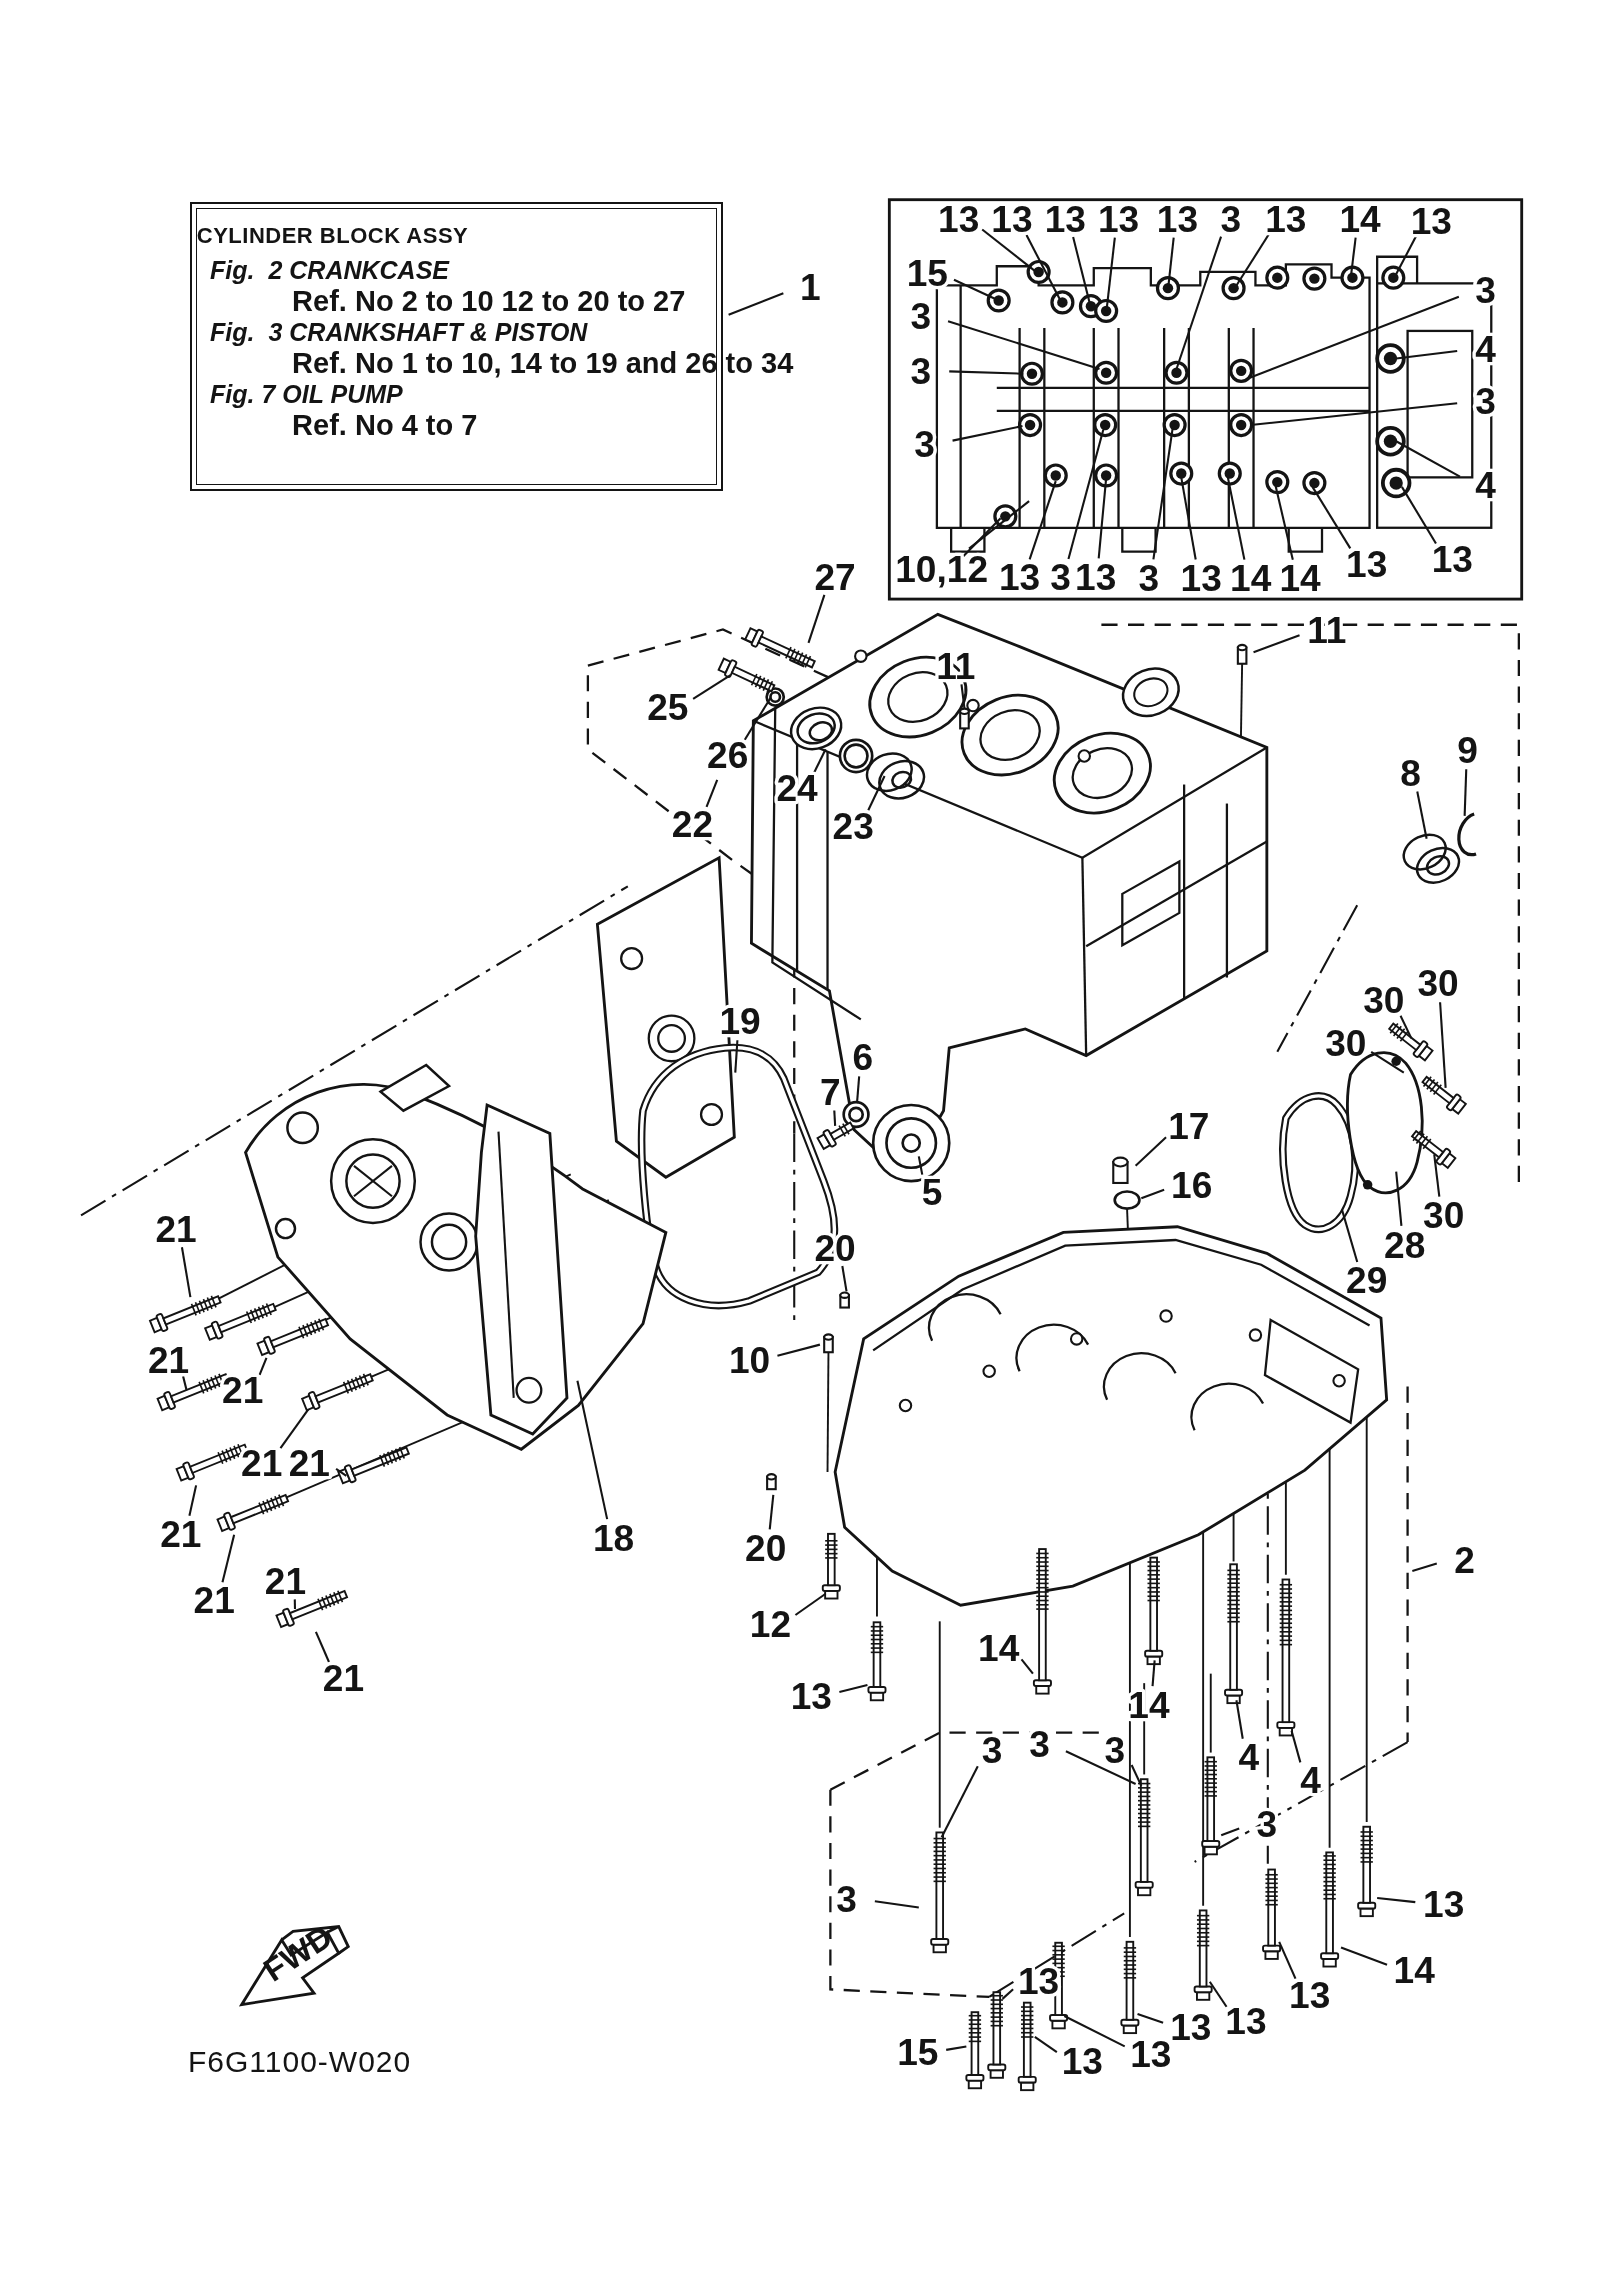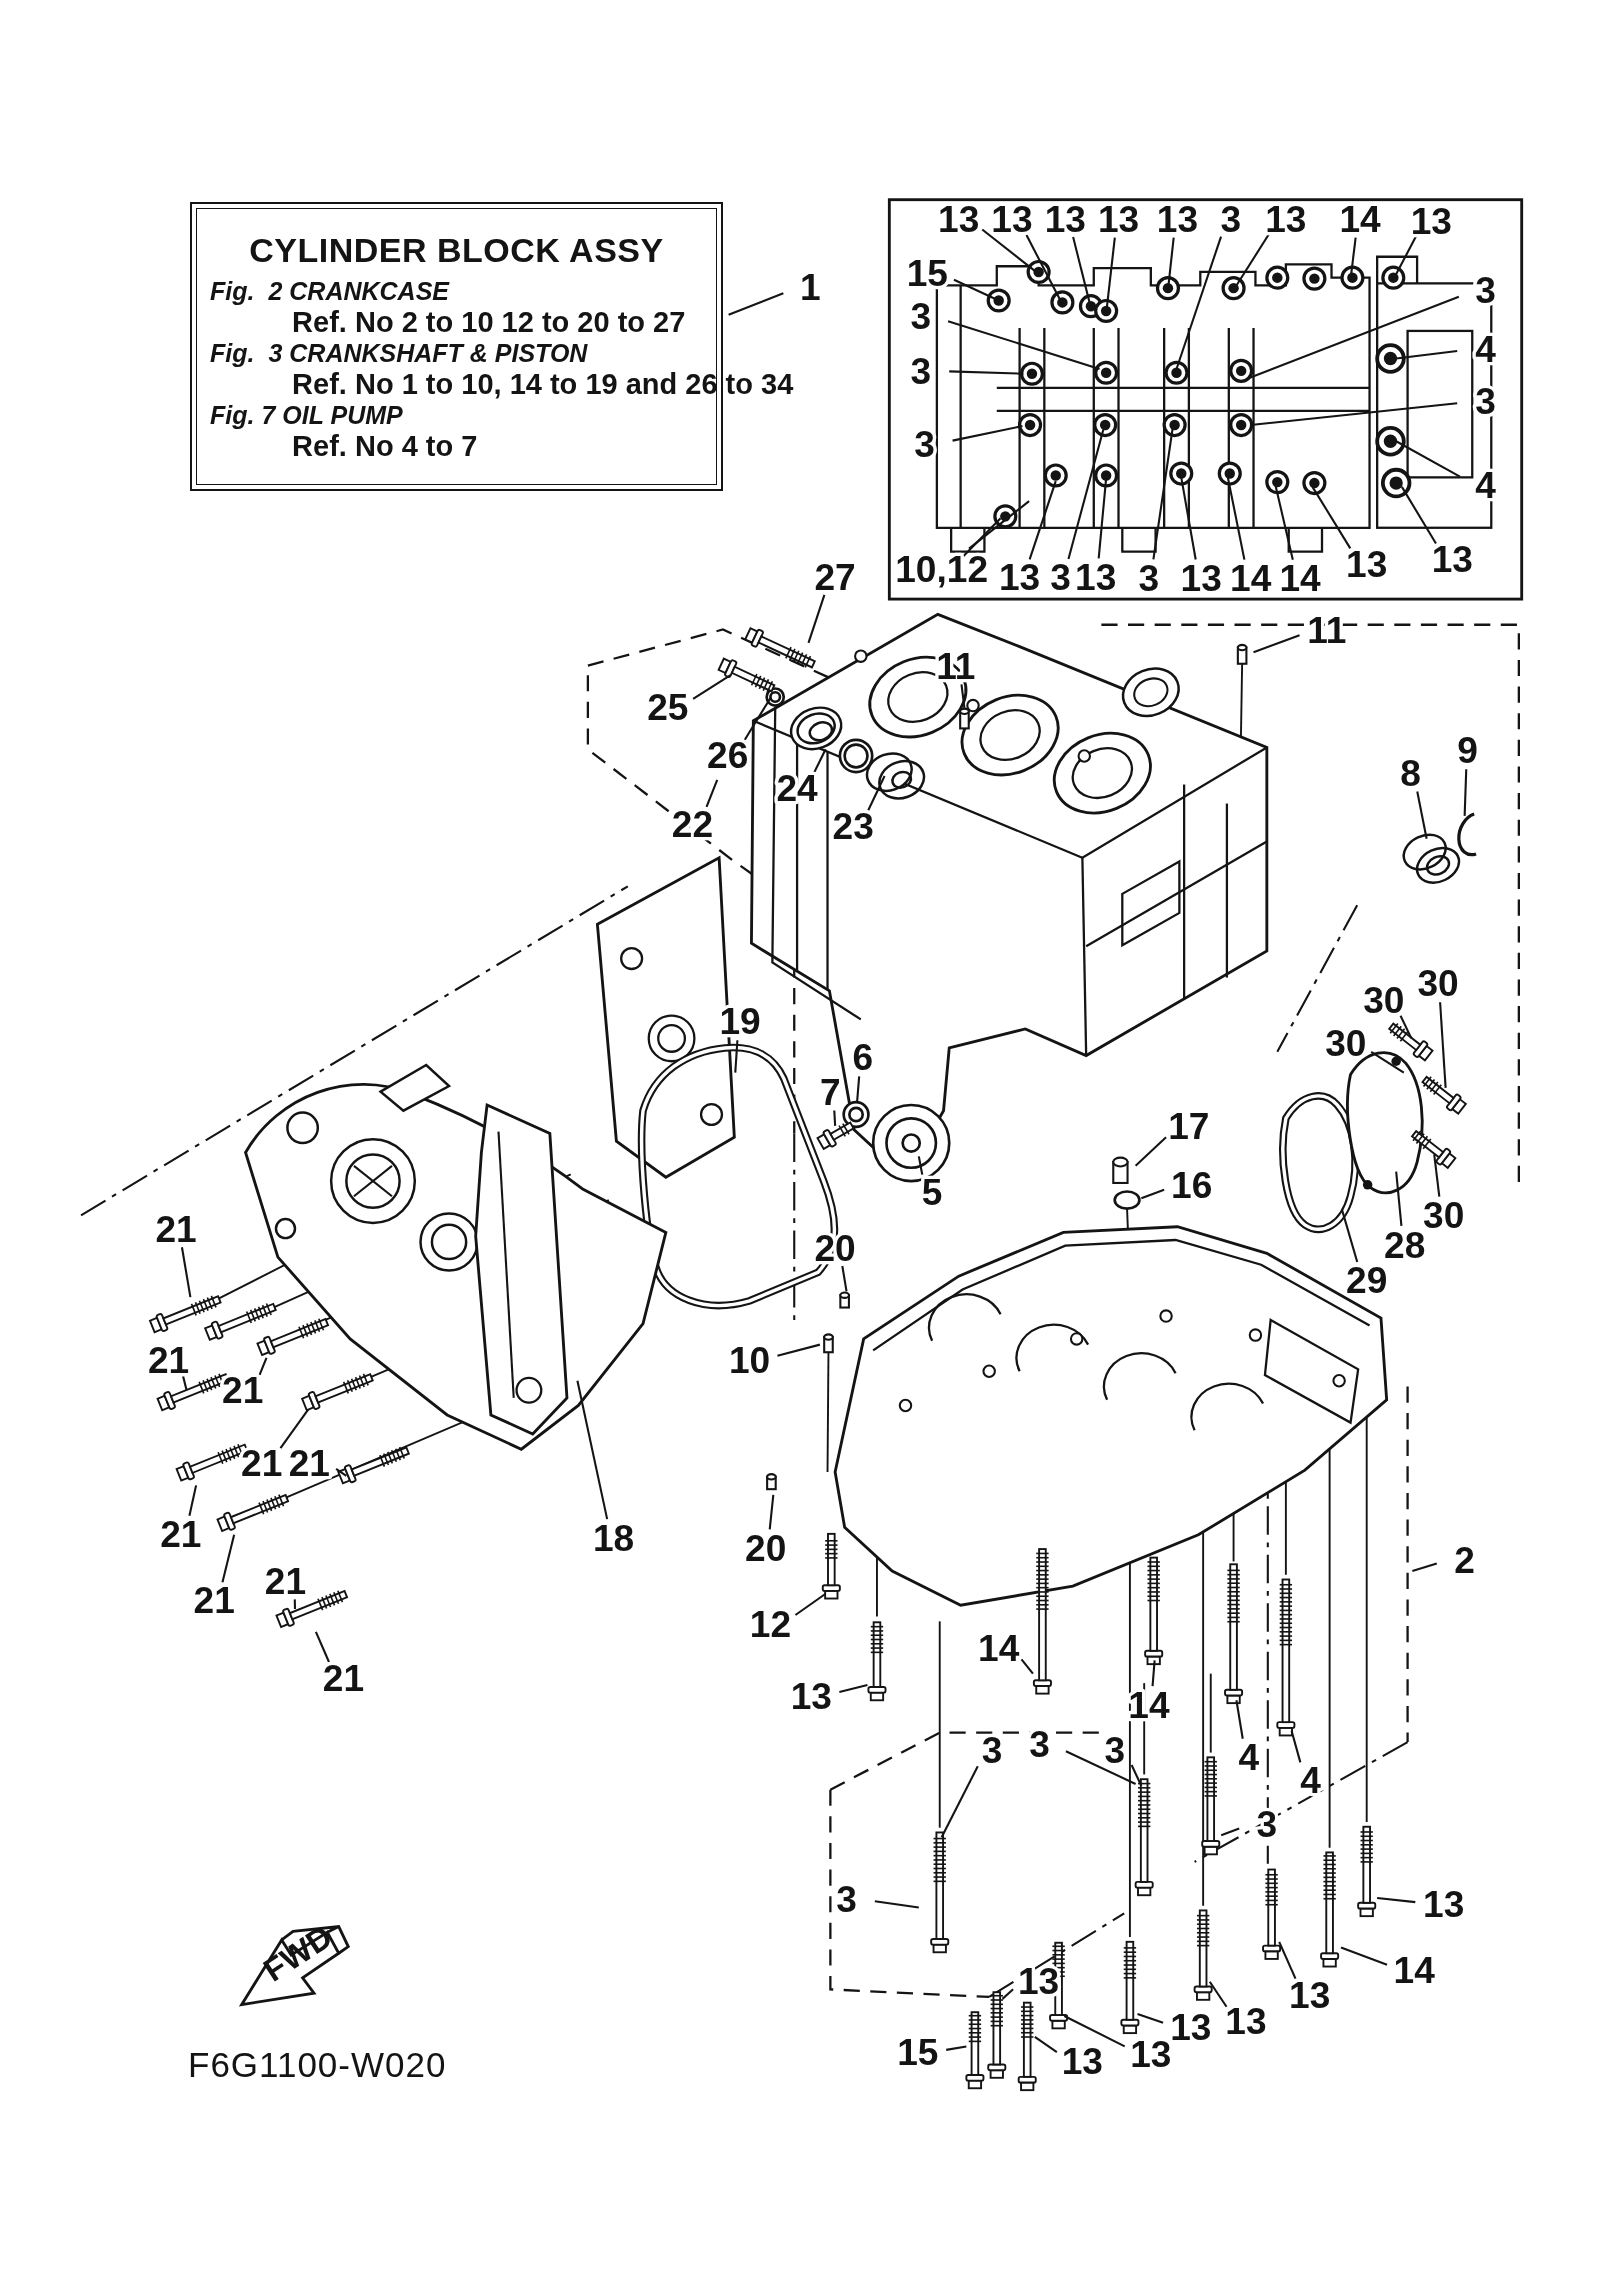--- a/index.html
+++ b/index.html
@@ -10,7 +10,7 @@
              border:2.9px solid #141414;background:#fff;}
   .title-box .inner{position:absolute;left:3.8px;top:3.8px;right:3.8px;bottom:3.8px;border:1.9px solid #141414;
              padding:5.7px 0 0 0;}
-  .tb-title{text-align:center;font-size:34px;font-weight:700;letter-spacing:0.5px;margin-top:17px;}
+  .tb-title{text-align:left;font-size:22px;font-weight:700;letter-spacing:0.5px;margin-top:9px;}
   .tb-lines{margin-top:5.7px;margin-left:13.3px;}
   .tb-fig{font-size:25px;font-weight:700;line-height:31px;white-space:pre;font-style:italic;}
   .tb-ref{font-size:29px;font-weight:700;line-height:31px;padding-left:82px;white-space:pre;}

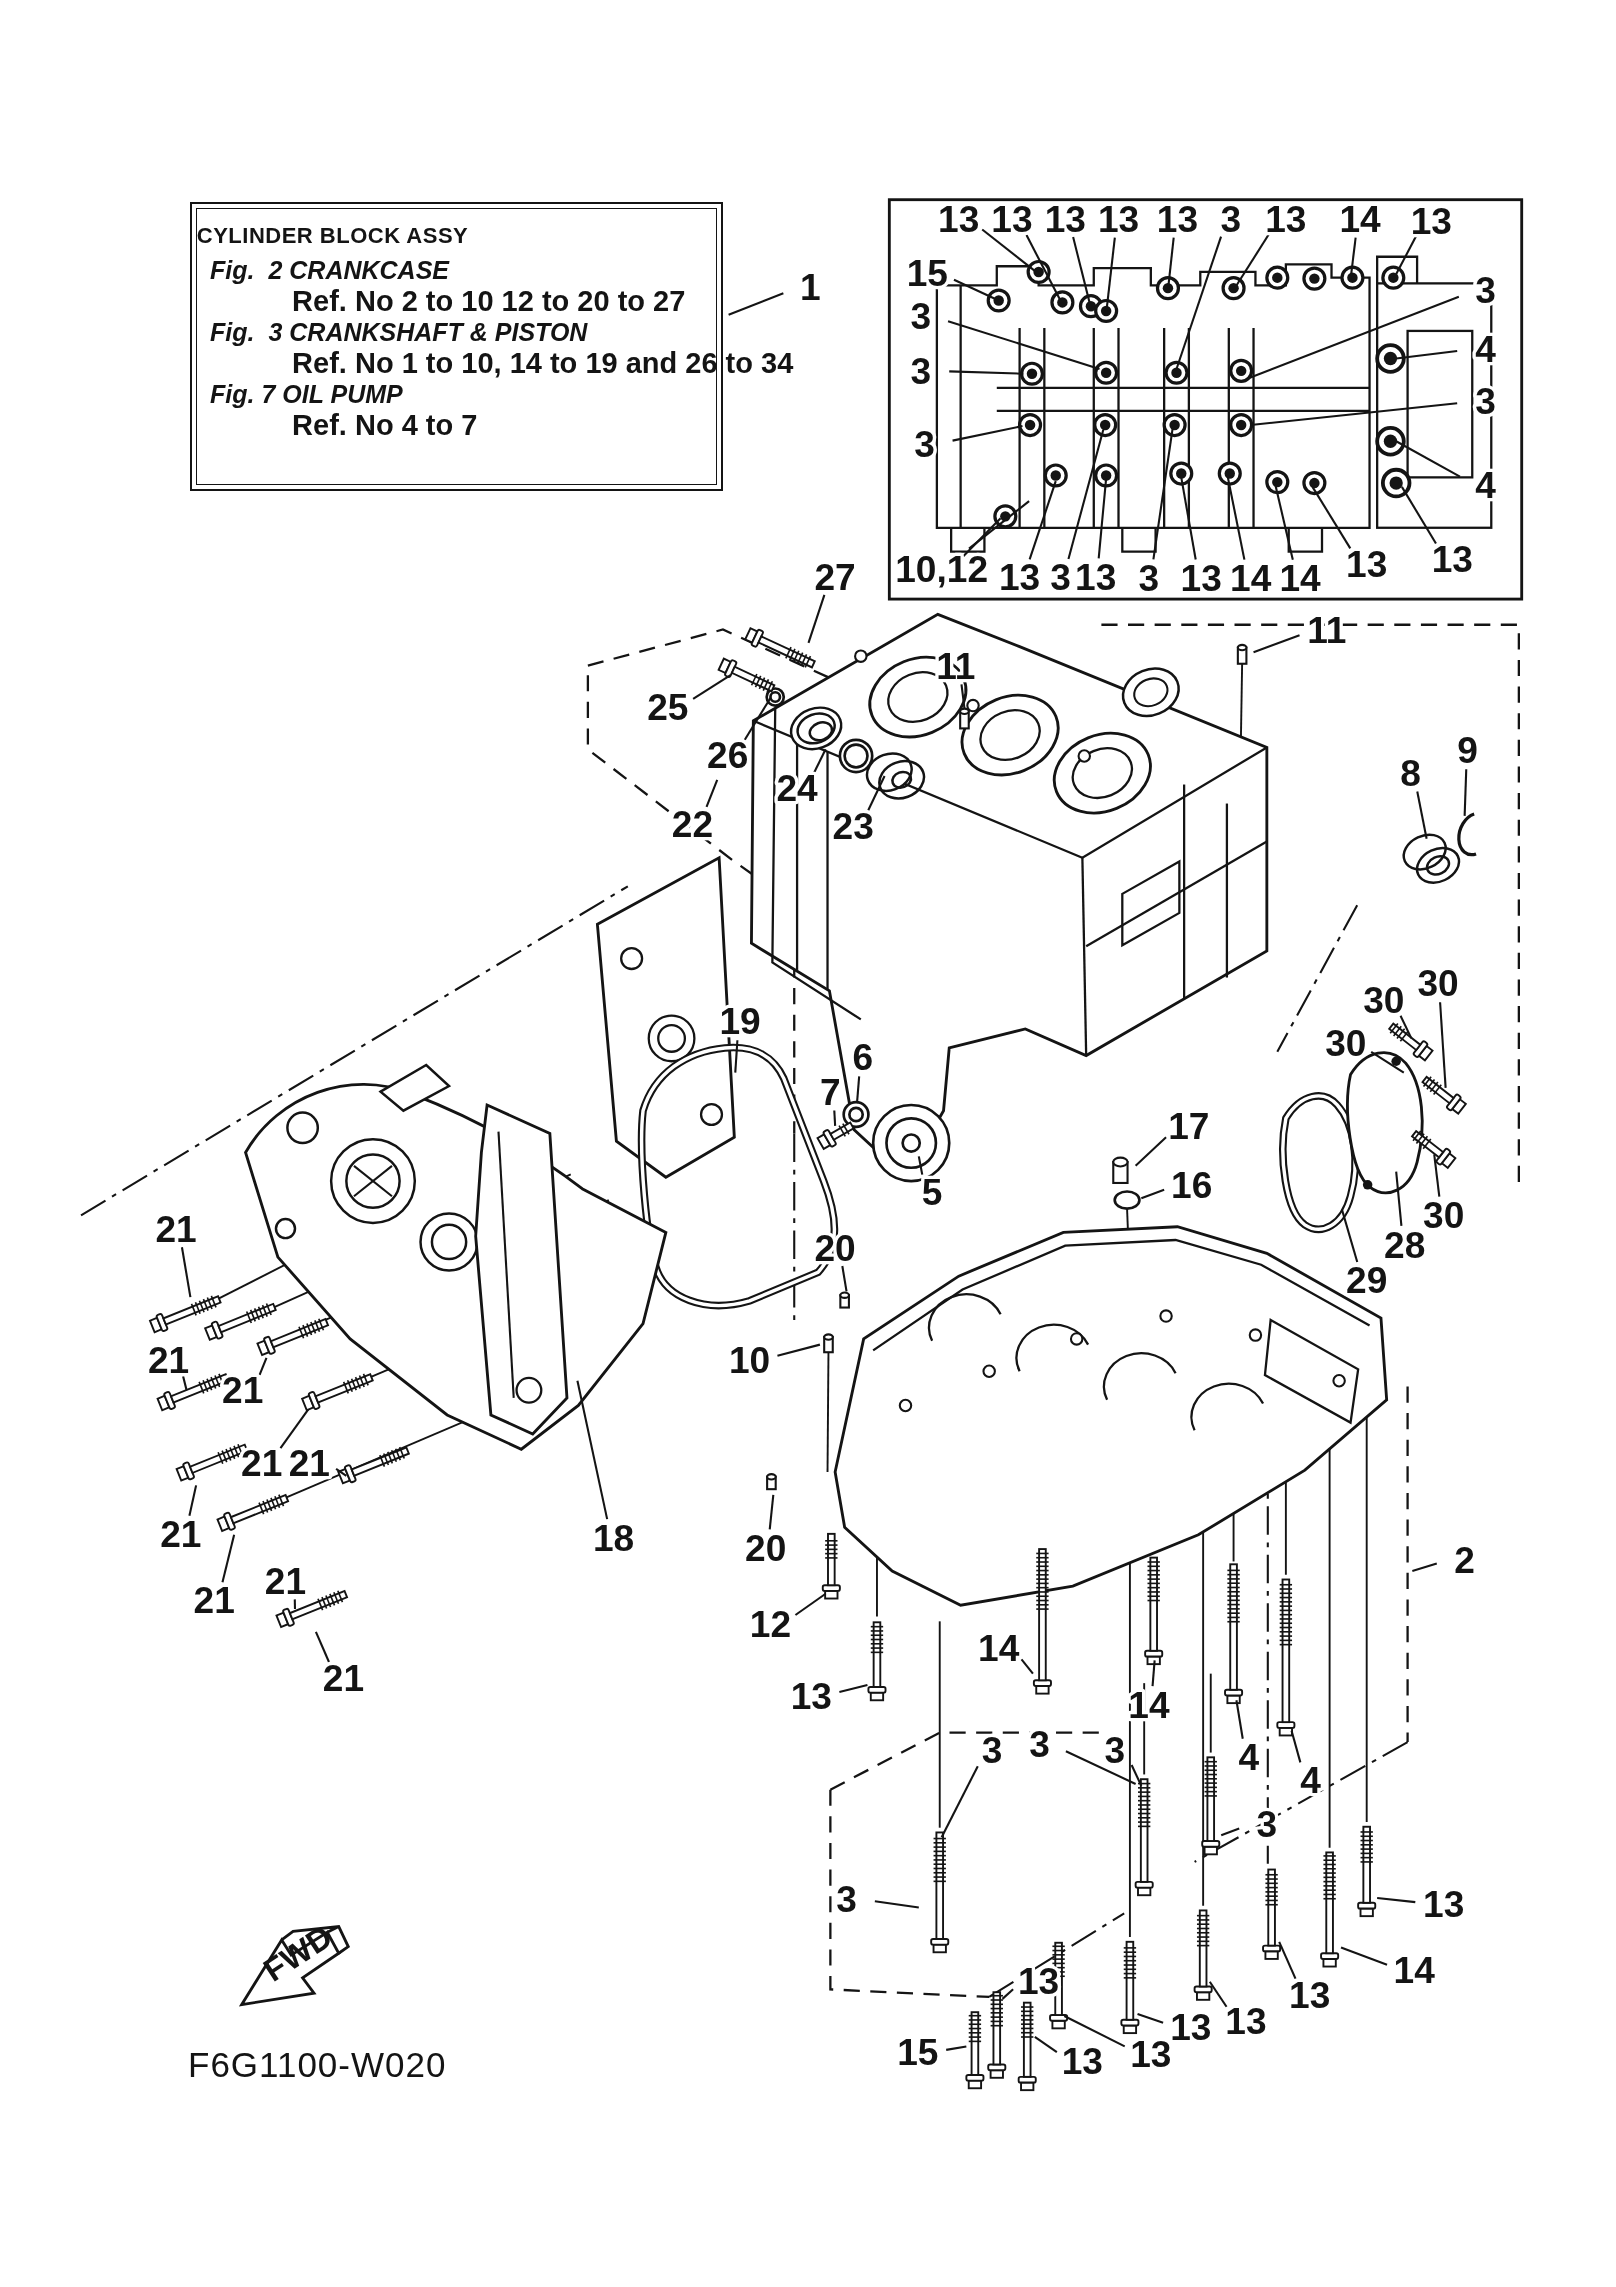--- a/index.html
+++ b/index.html
@@ -14,7 +14,7 @@
   .tb-lines{margin-top:5.7px;margin-left:13.3px;}
   .tb-fig{font-size:25px;font-weight:700;line-height:31px;white-space:pre;font-style:italic;}
   .tb-ref{font-size:29px;font-weight:700;line-height:31px;padding-left:82px;white-space:pre;}
-  .code{position:absolute;left:188px;top:2045px;font-size:35px;font-weight:400;letter-spacing:1px;}
+  .code{position:absolute;left:188px;top:2045px;font-size:30px;font-weight:400;letter-spacing:1px;}
   text.callout{font-size:39px;font-weight:700;fill:#141414;text-anchor:middle;
                paint-order:stroke;stroke:#ffffff;stroke-width:7px;stroke-linejoin:round;}
   text.fwd{font-size:34px;font-weight:700;fill:#141414;}

